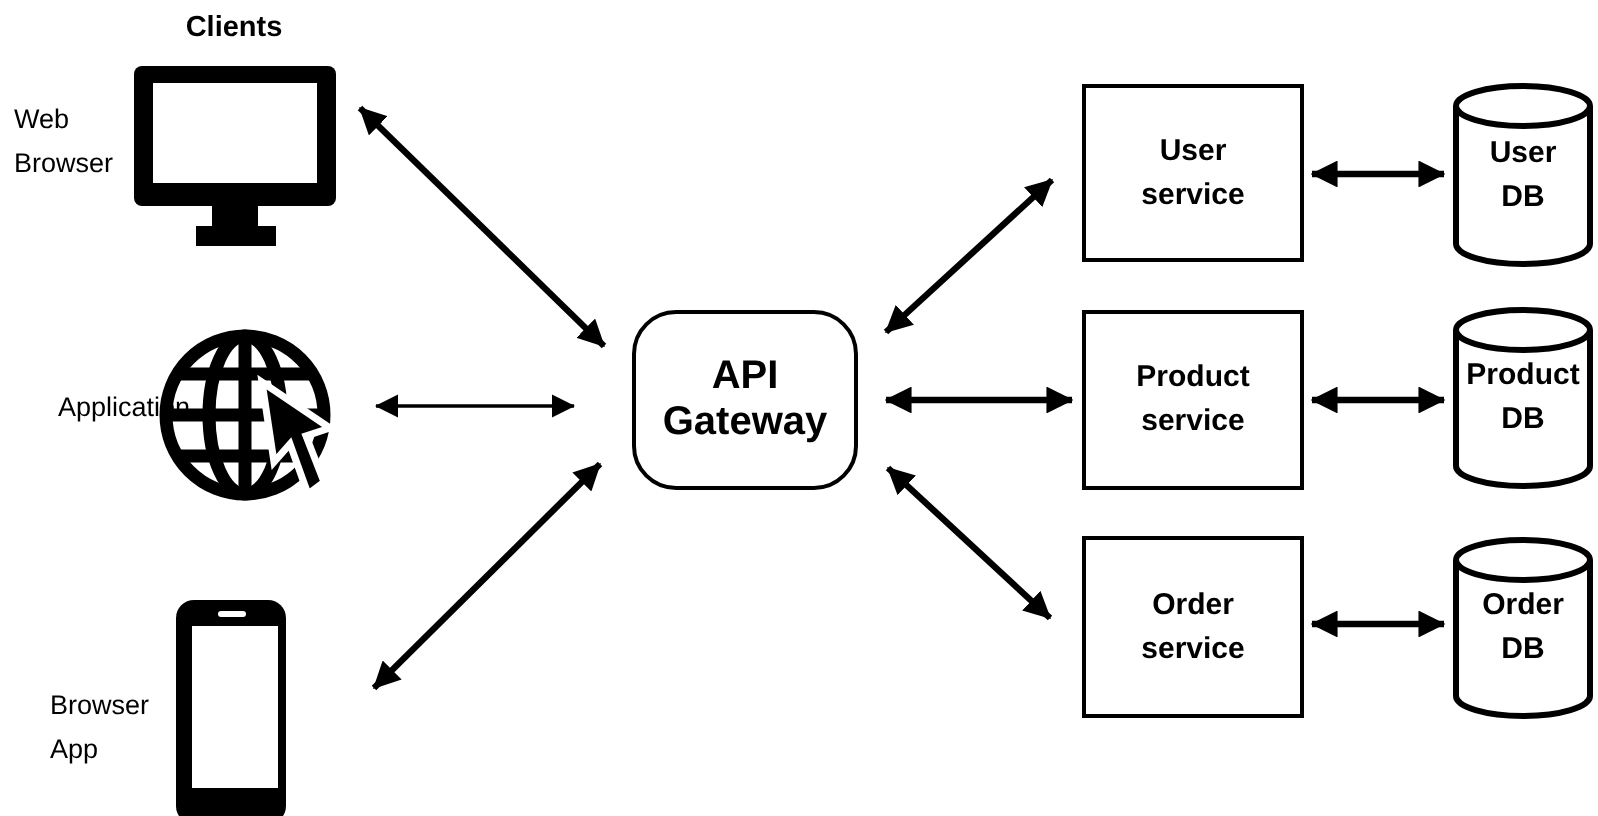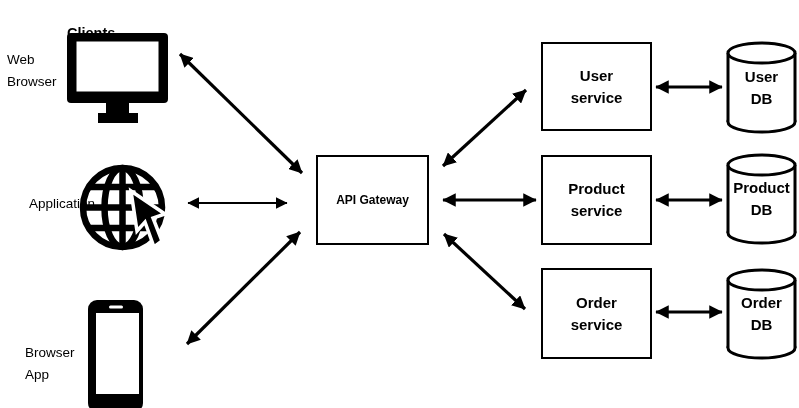--- a/index.html
+++ b/index.html
@@ -28,8 +28,8 @@
     position: absolute;
     font-weight: bold;
     font-size: 14.5px;
+    text-align: center;
     color: #000000;
-    margin-top: 19px;
   }
   .box {
     position: absolute;

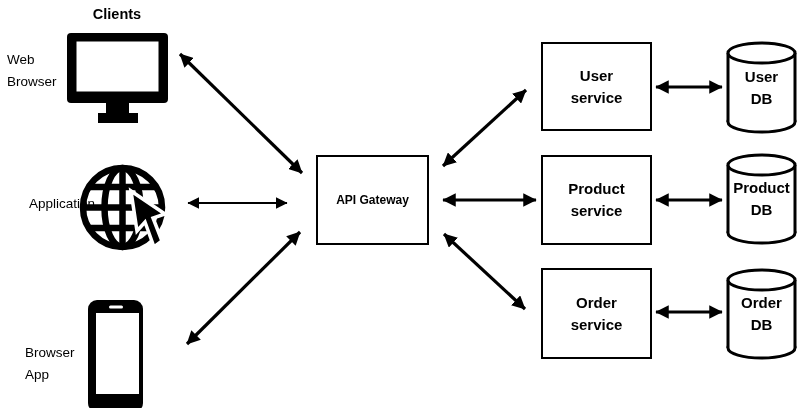--- a/index.html
+++ b/index.html
@@ -43,7 +43,7 @@
     font-weight: bold;
     color: #000000;
   }
-  .box.gateway { font-size: 12px; }
+  .box.gateway { font-size: 20px; border-radius: 22px; }
   .box.service { font-size: 15px; line-height: 22px; }
   .box .two-line span { display: block; }
   .db-label {

